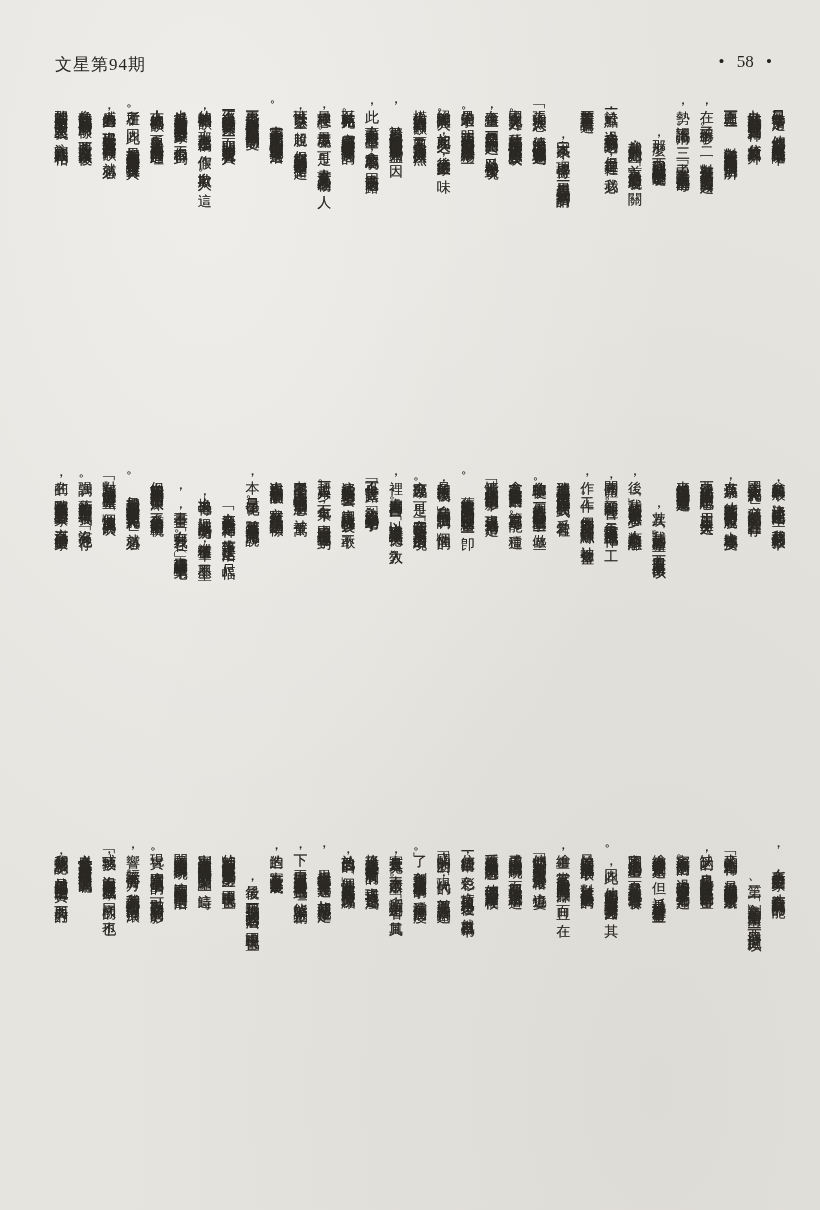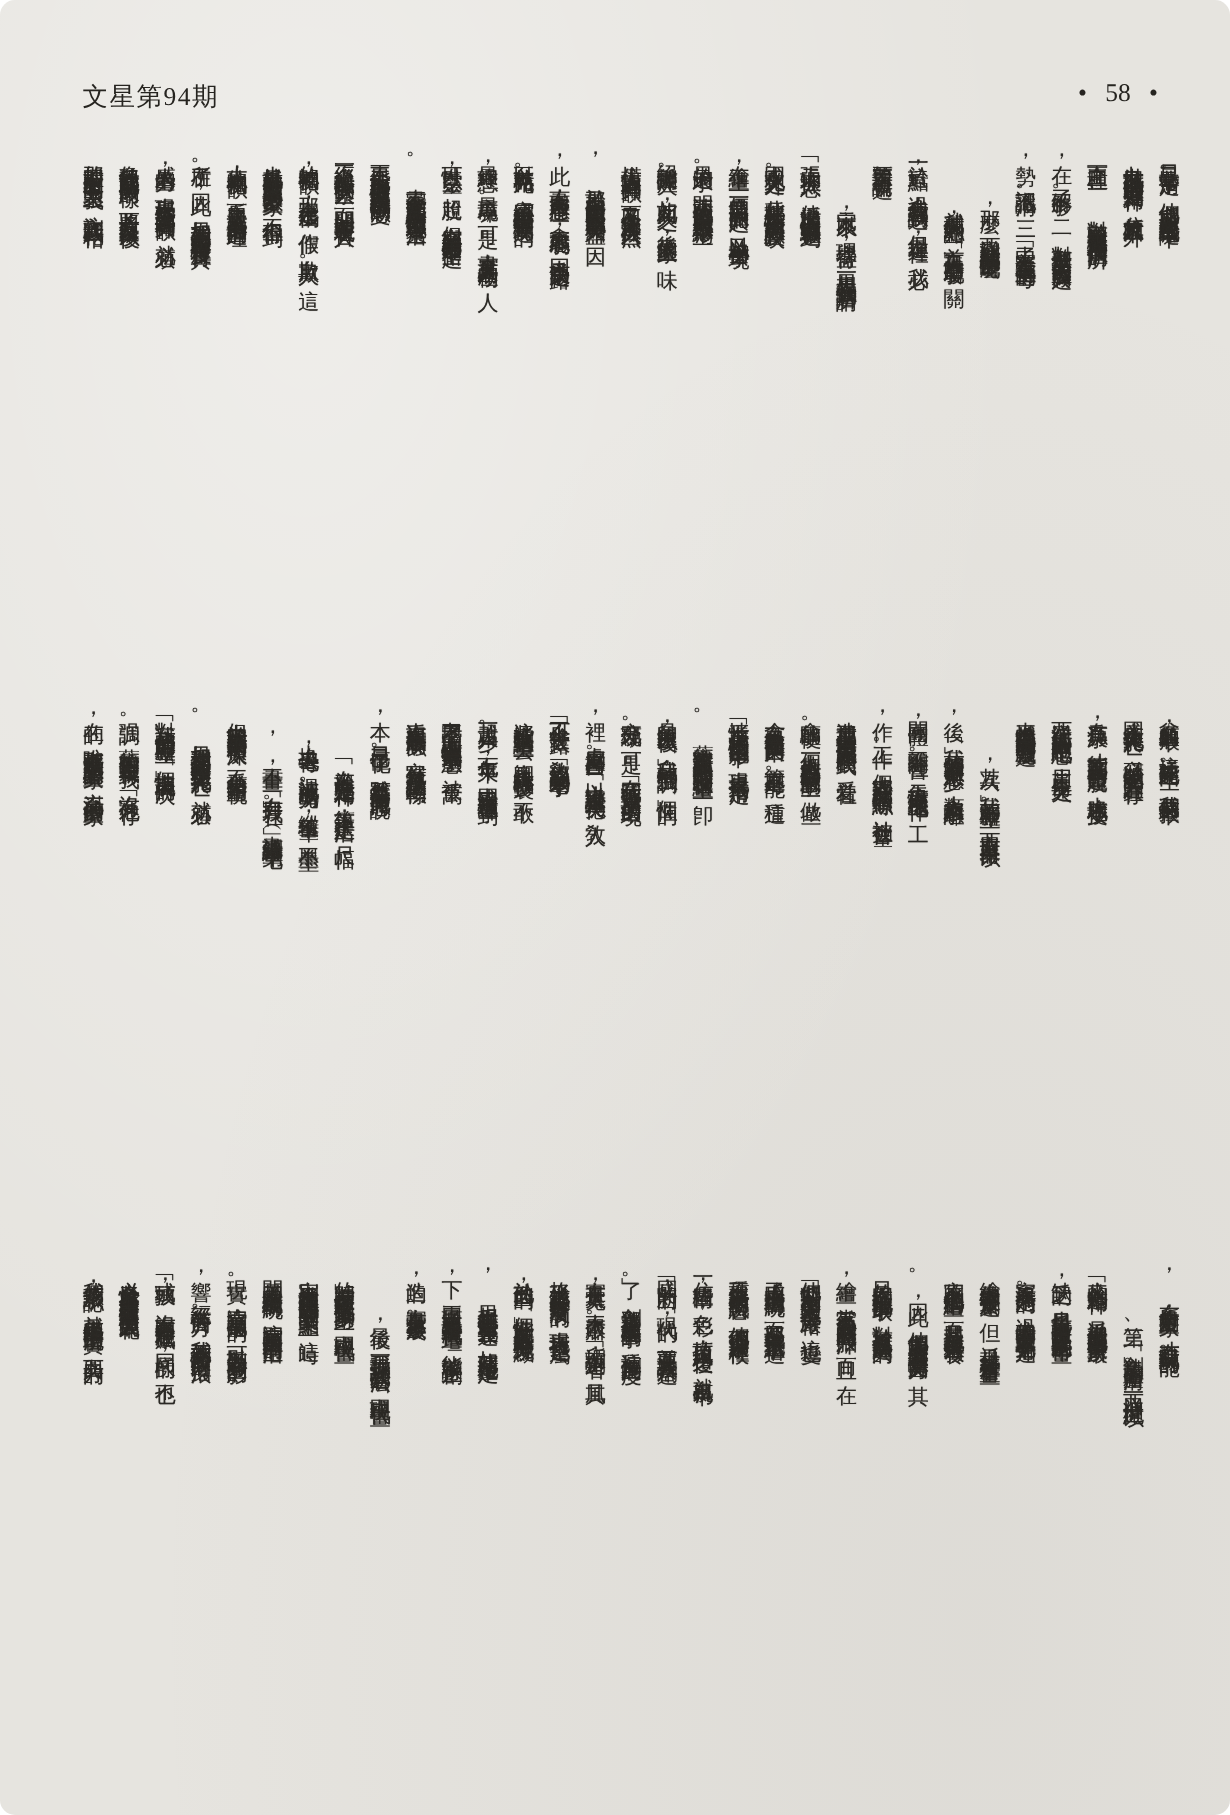--- a/index.html
+++ b/index.html
@@ -21,7 +21,6 @@
       radial-gradient(ellipse at 80% 90%, rgba(120,115,105,0.08), rgba(120,115,105,0) 60%),
       #e6e4df;
     color: #2b2925;
-    border-radius: 10px;
   }
   
   .header-left {

